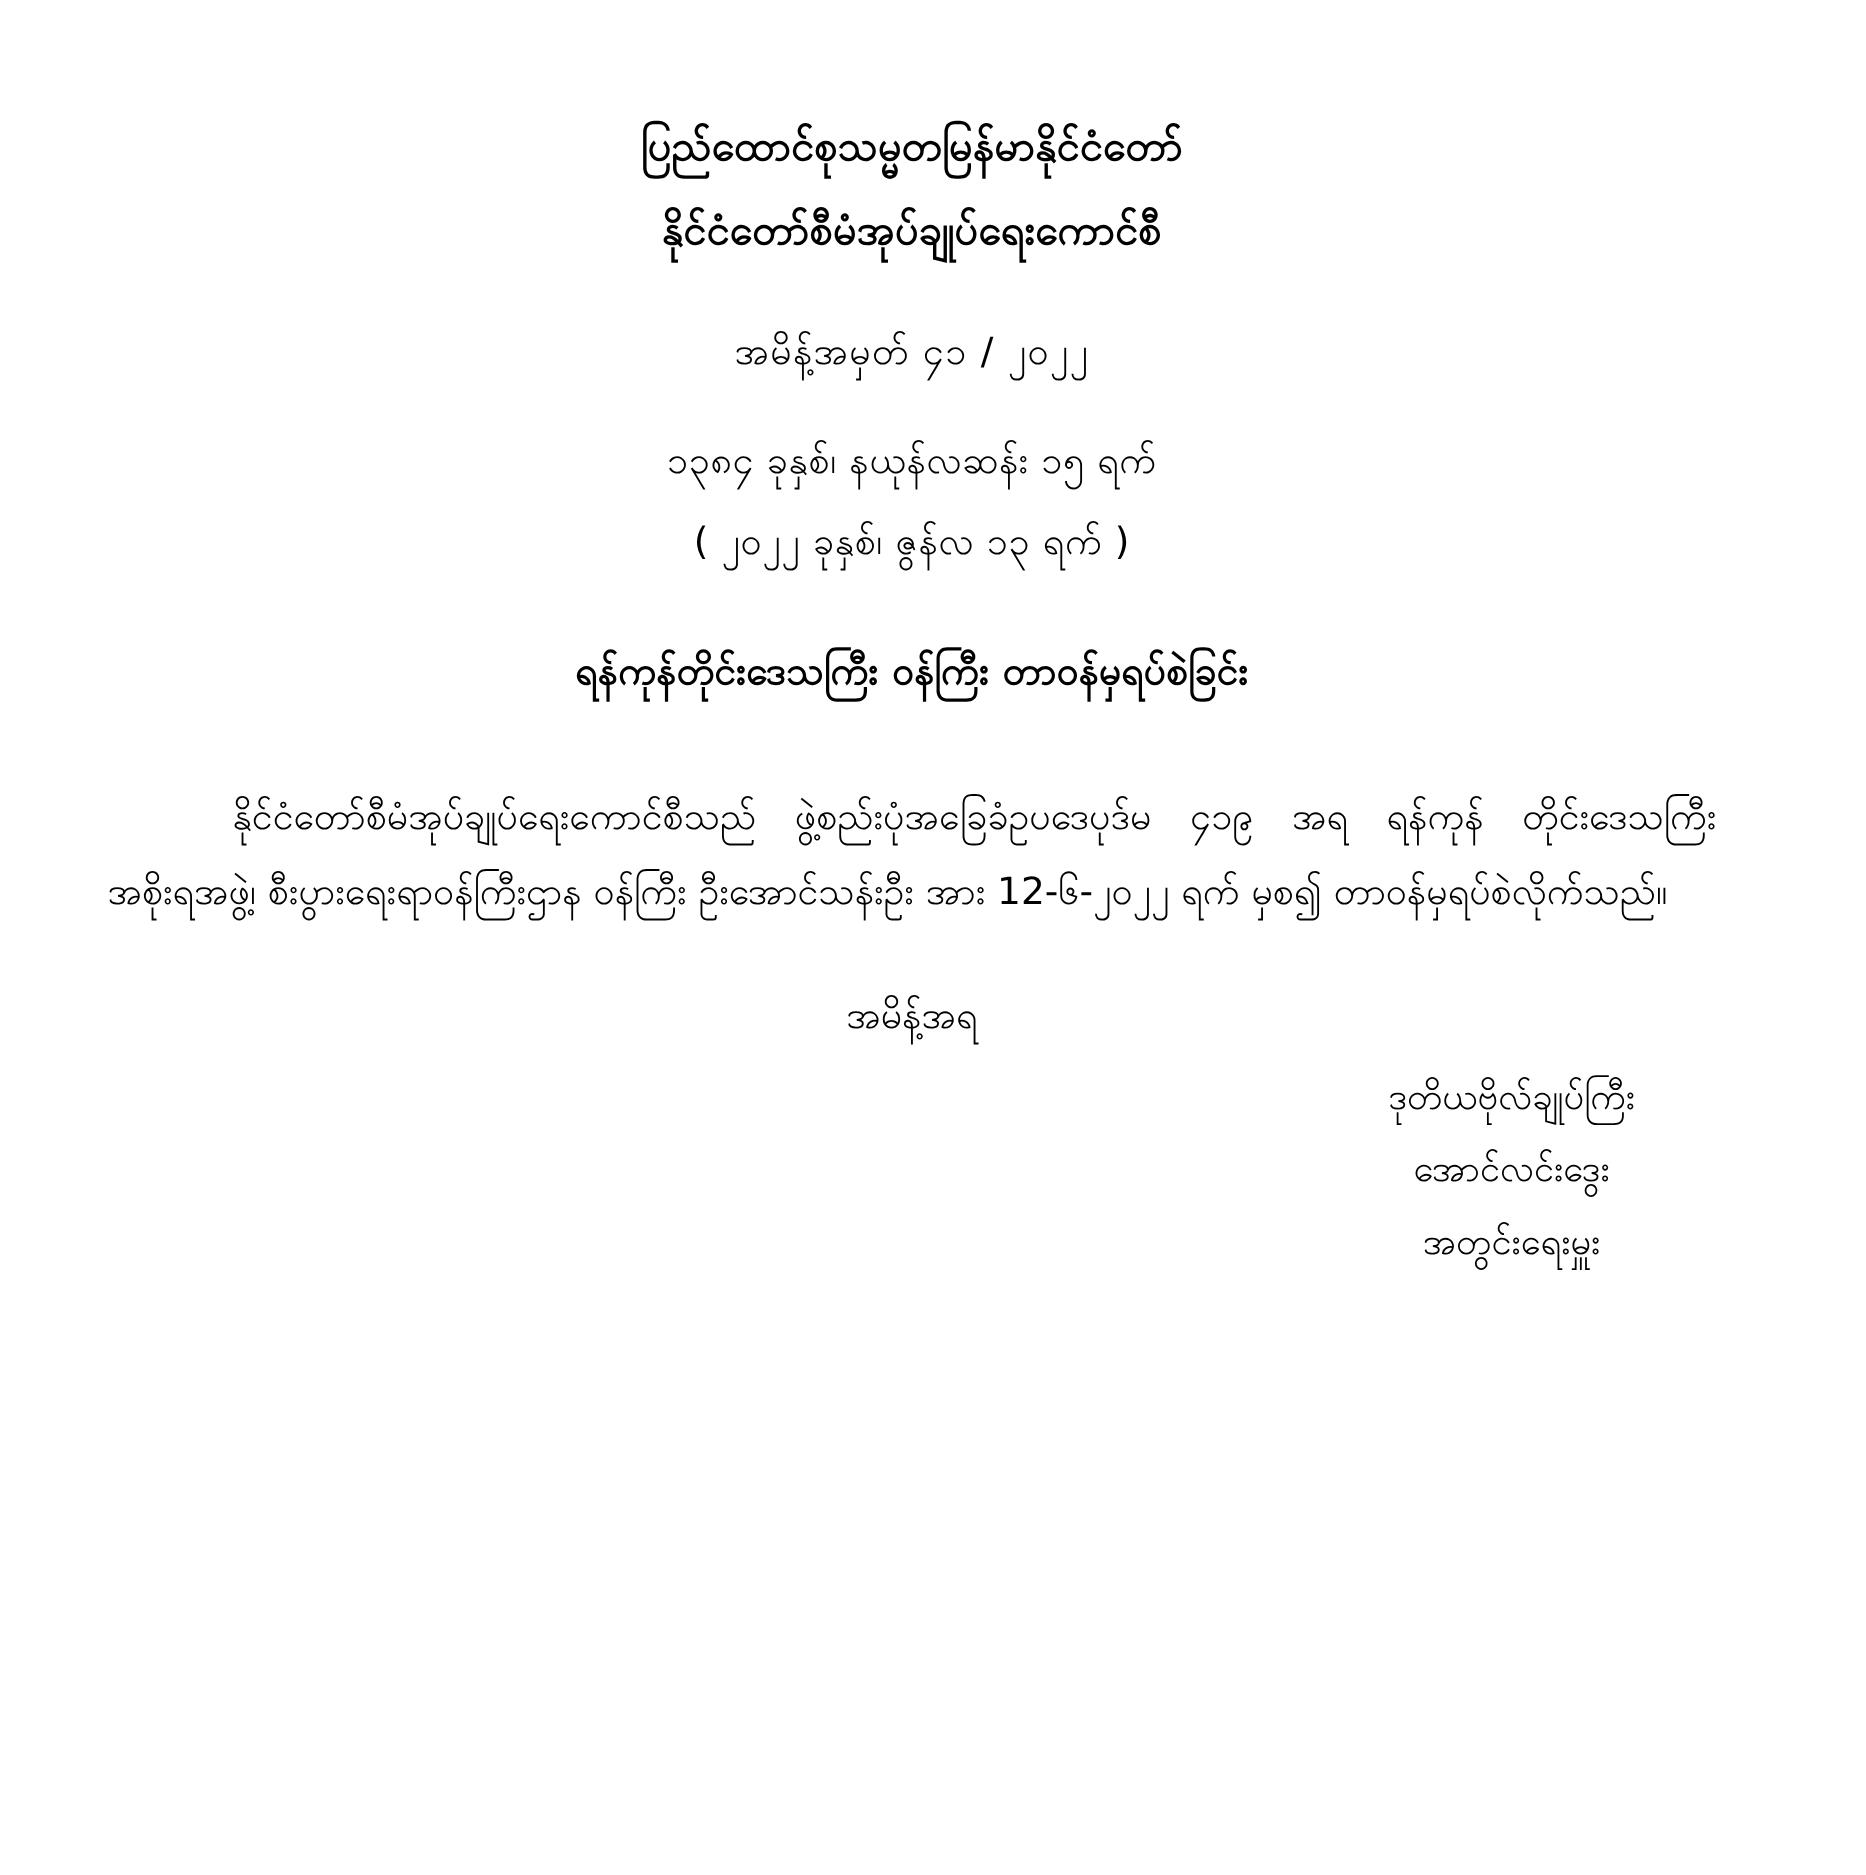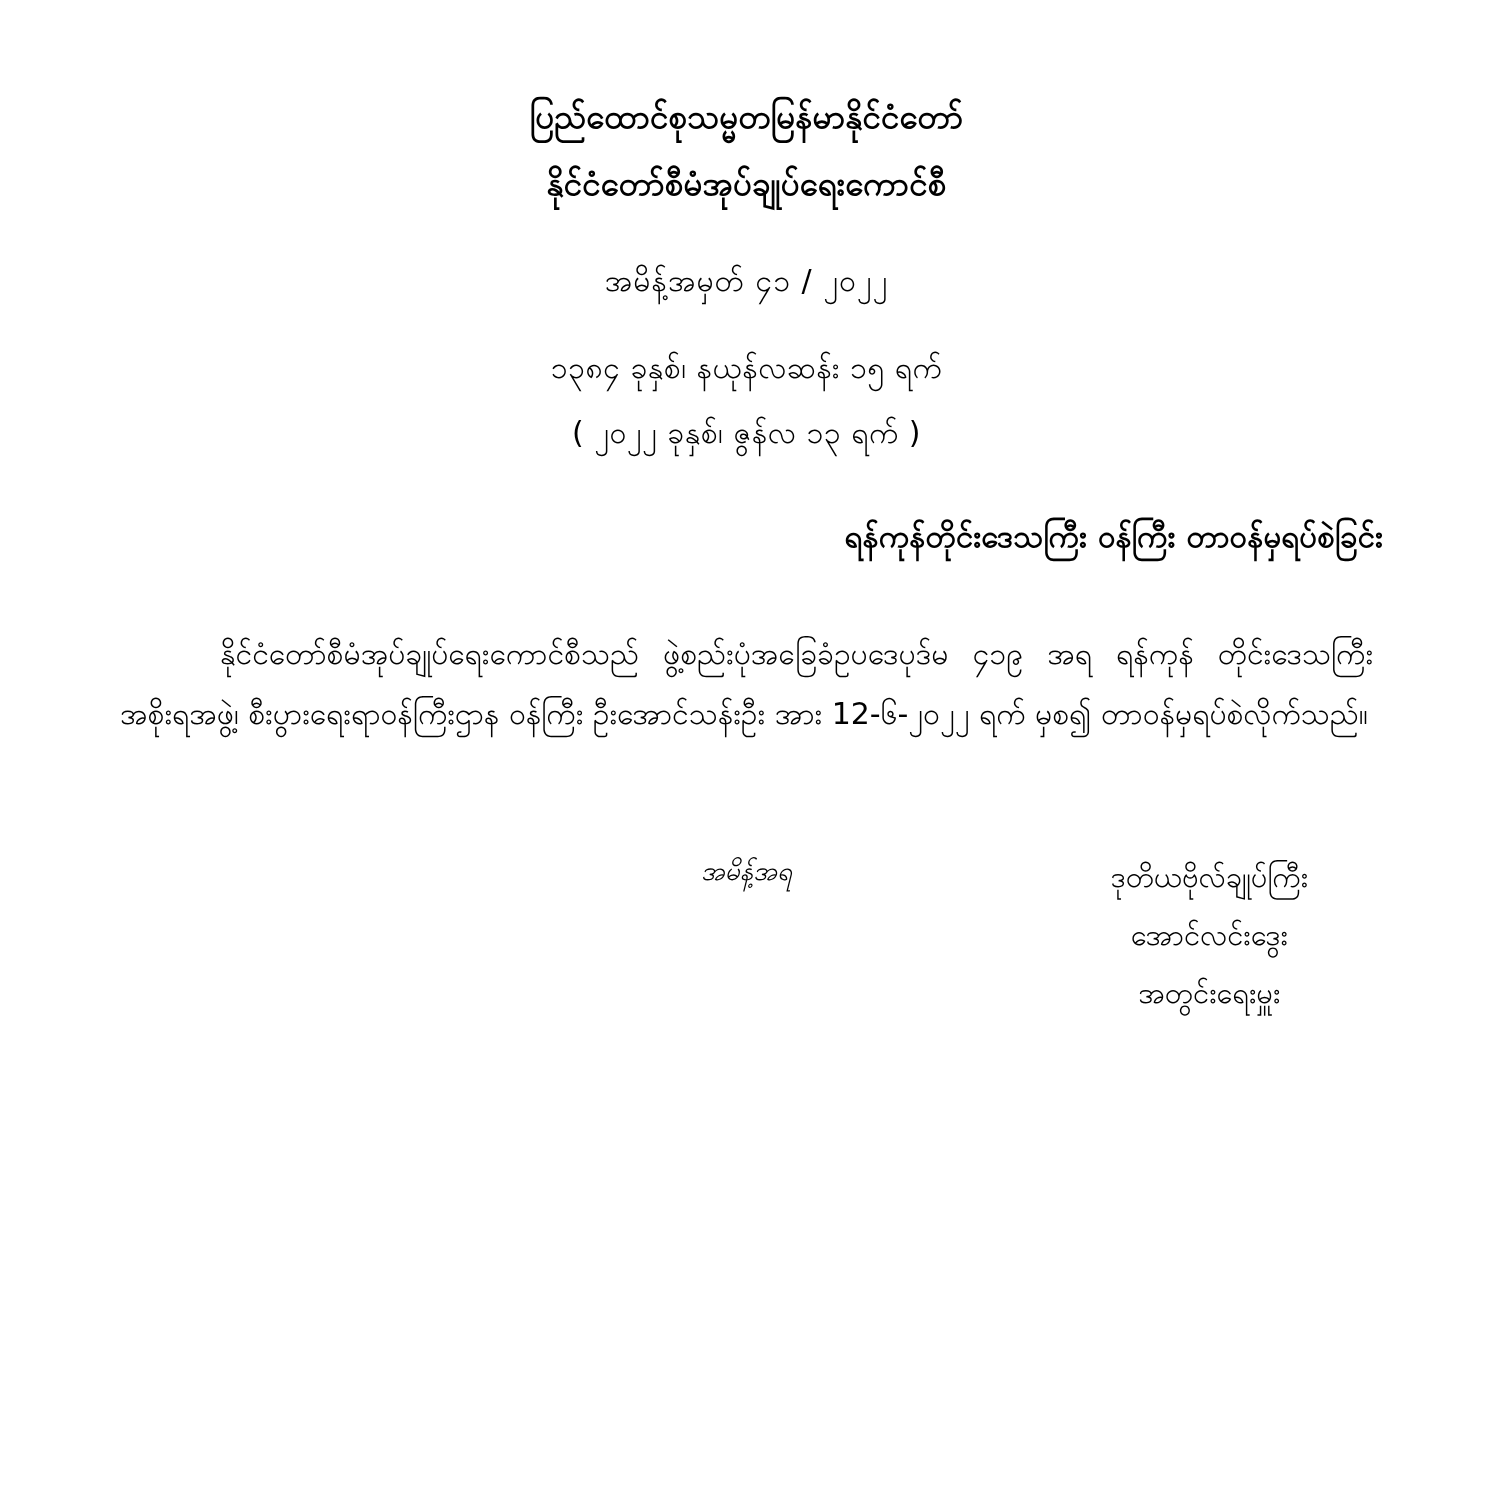--- a/index.html
+++ b/index.html
@@ -20,7 +20,7 @@
     width: 1493px;
     height: 1132px;
     box-sizing: border-box;
-    padding: 95px 110px 40px 110px;
+    padding: 95px 110px 40px 76px;
     position: relative;
   }
   .center {

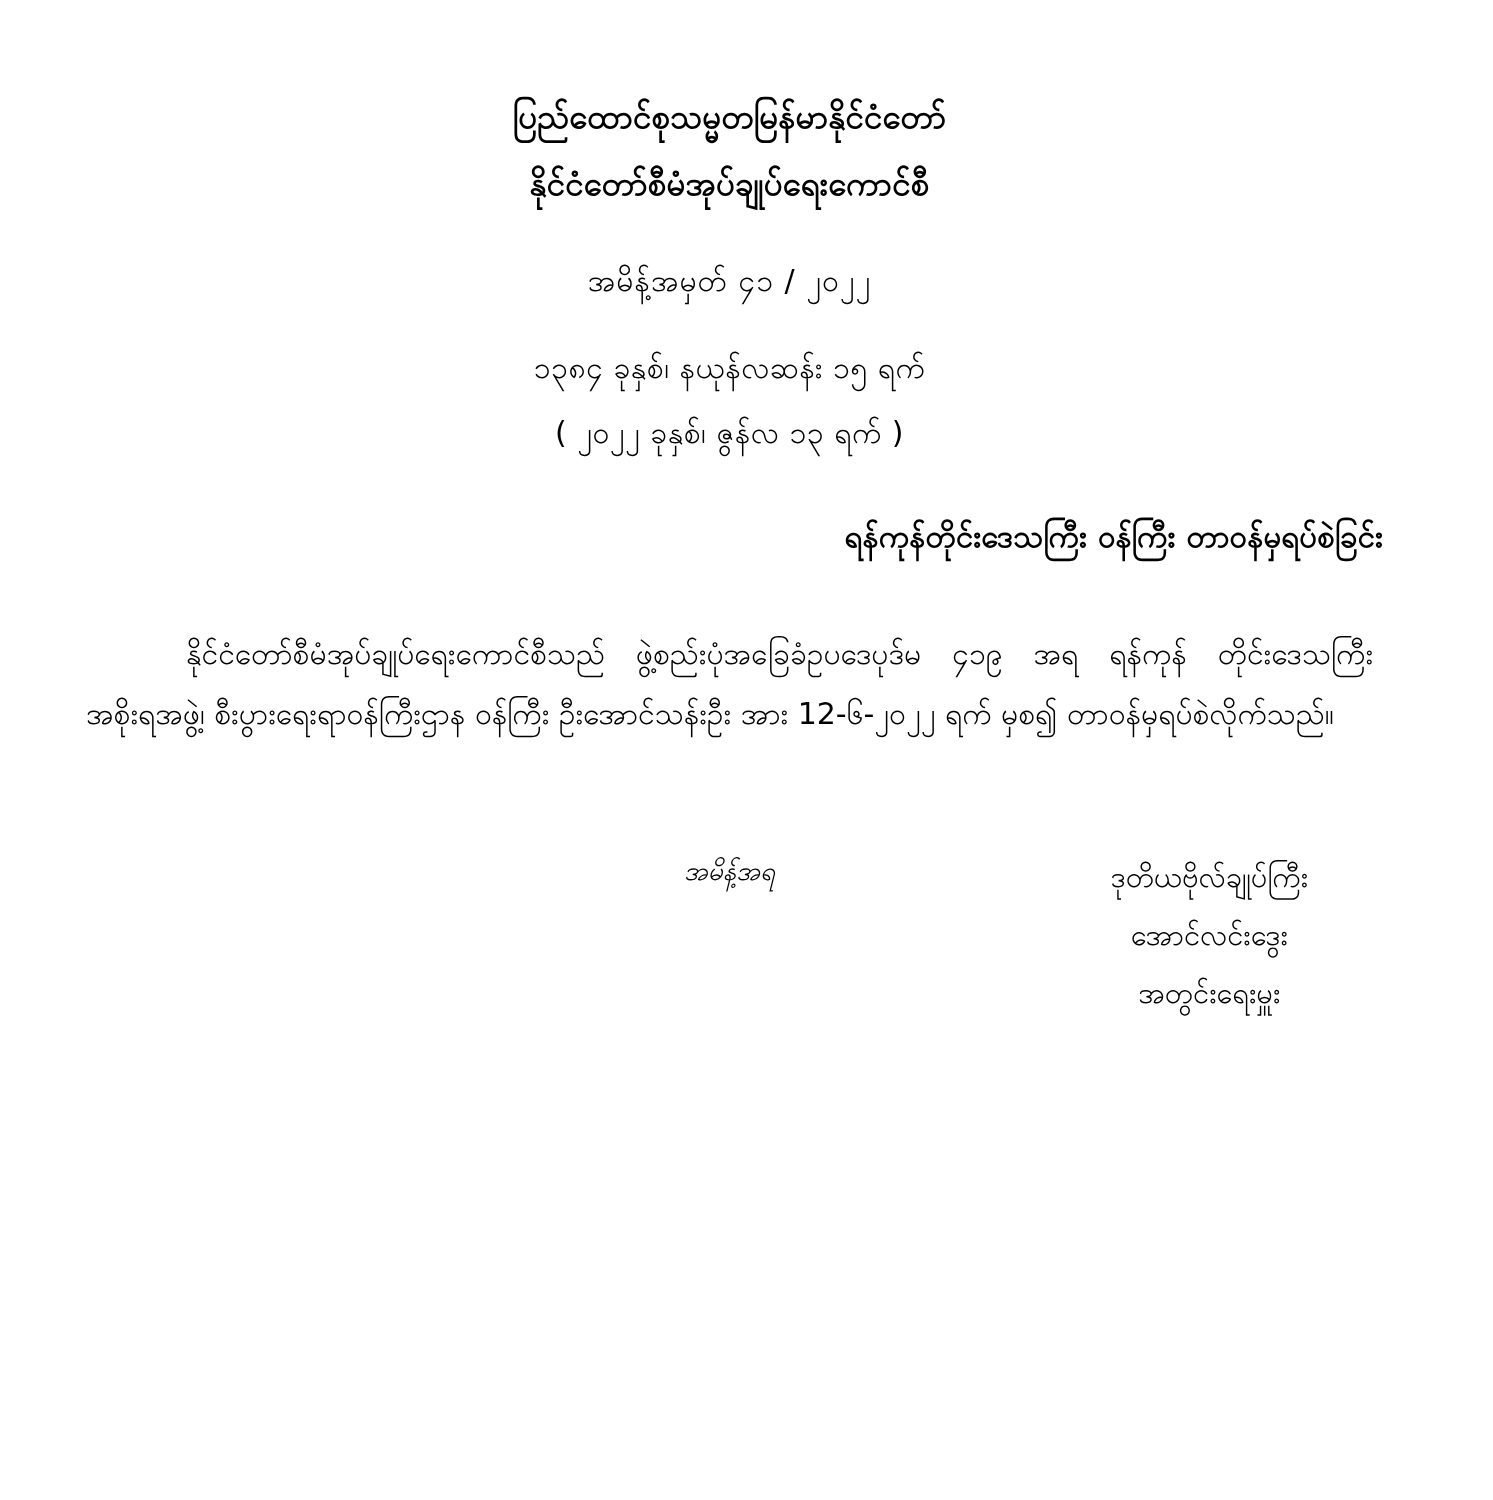--- a/index.html
+++ b/index.html
@@ -62,7 +62,6 @@
     font-weight: 700;
     margin: 0 0 62px 0;
     letter-spacing: 0.2px;
-    text-align: right;
   }
   .body-text {
     font-size: 30px;

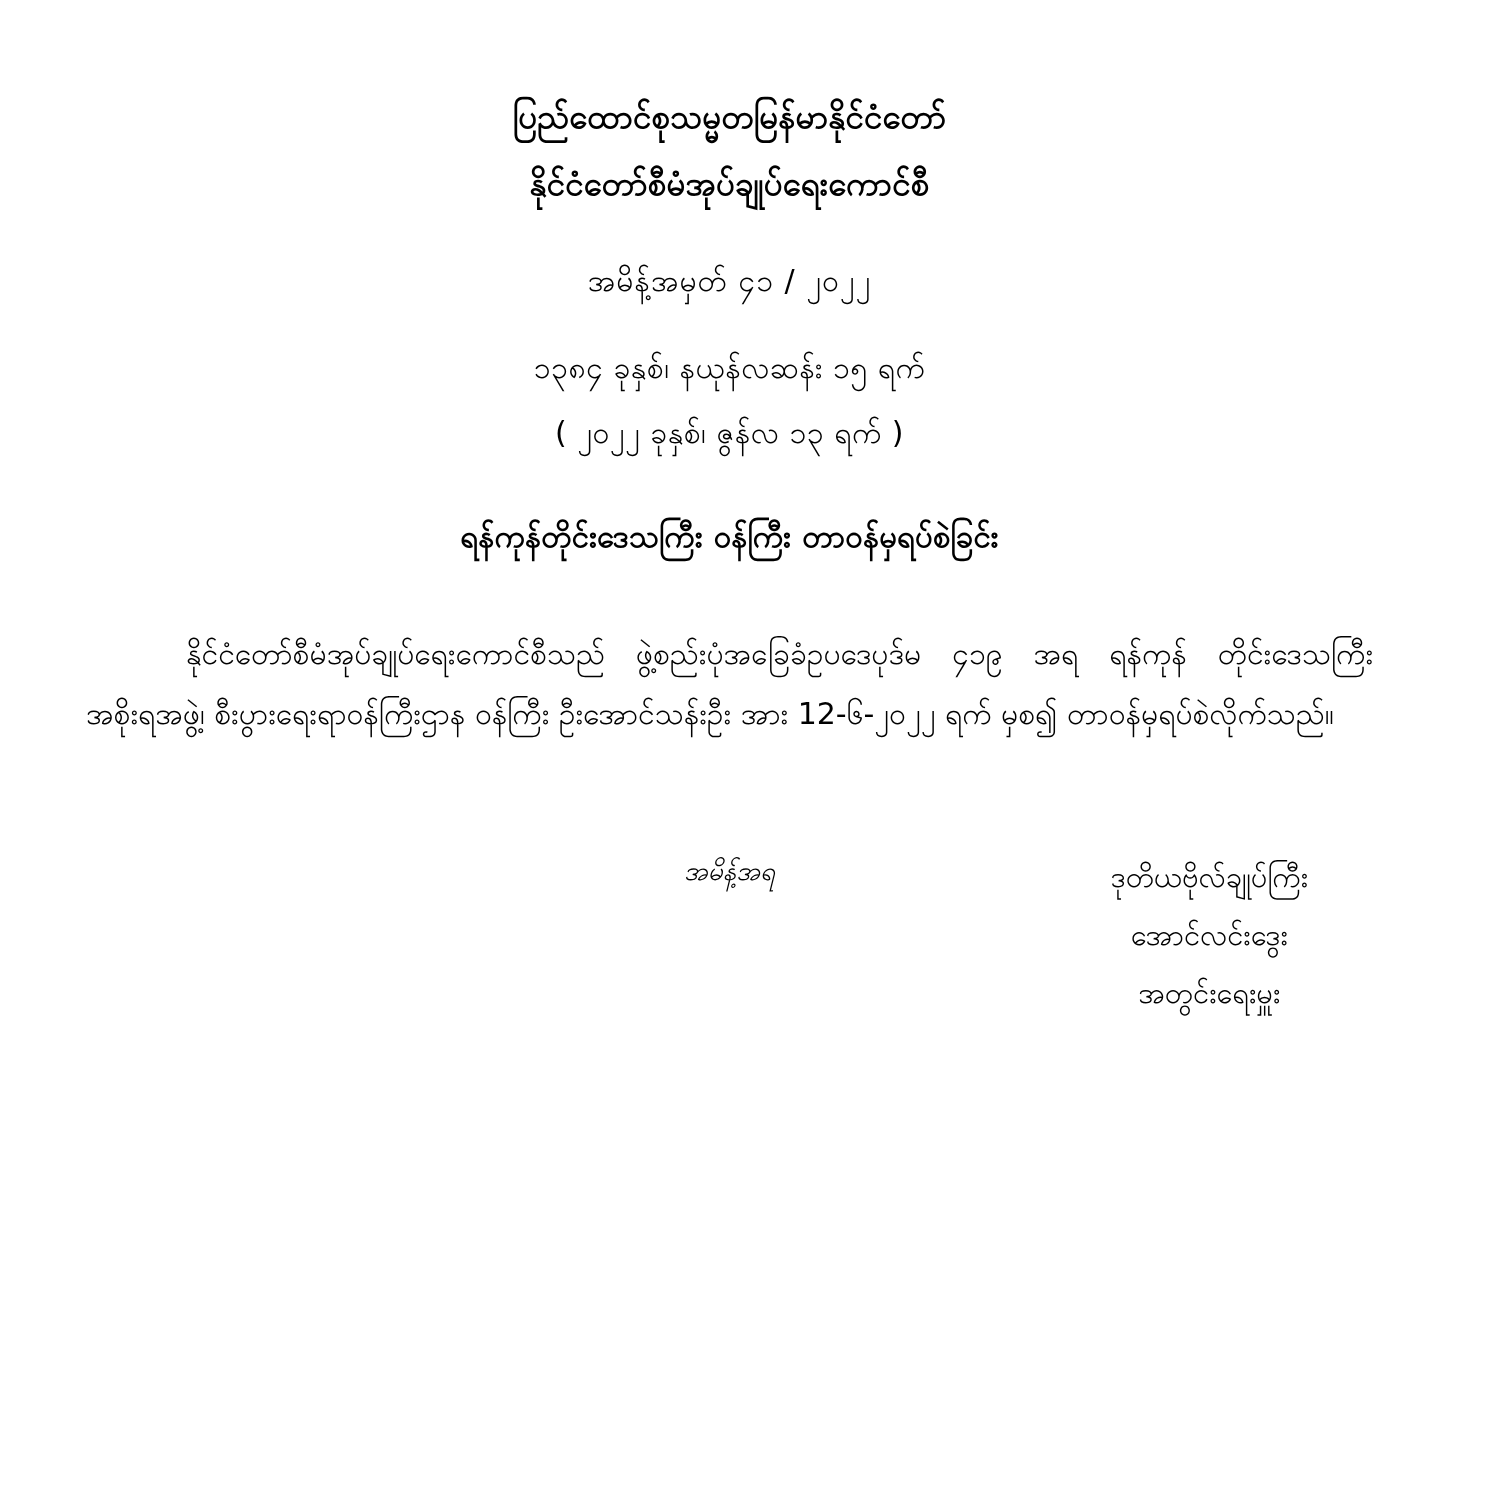--- a/index.html
+++ b/index.html
@@ -74,11 +74,10 @@
     padding: 0 10px 0 10px;
   }
   .by-order {
-    font-size: 26px;
+    font-size: 30px;
     font-weight: 500;
     text-align: center;
-    margin-top: 110px;
-    font-style: italic;
+    margin-top: 48px;
   }
   .signature-block {
     position: absolute;

